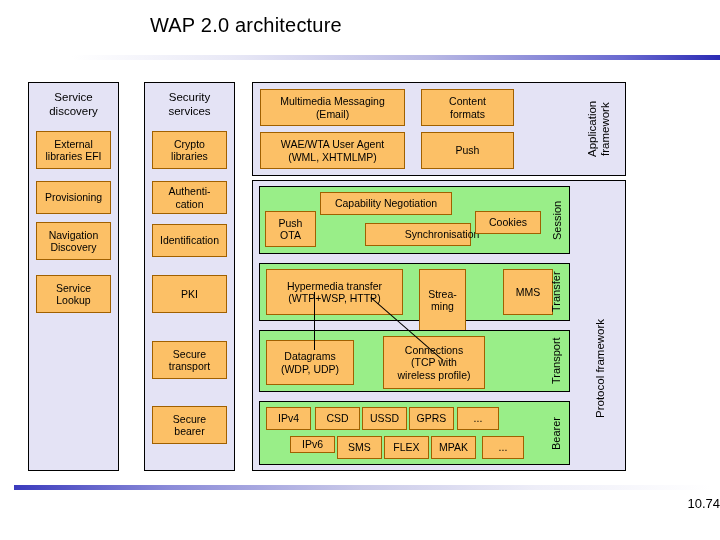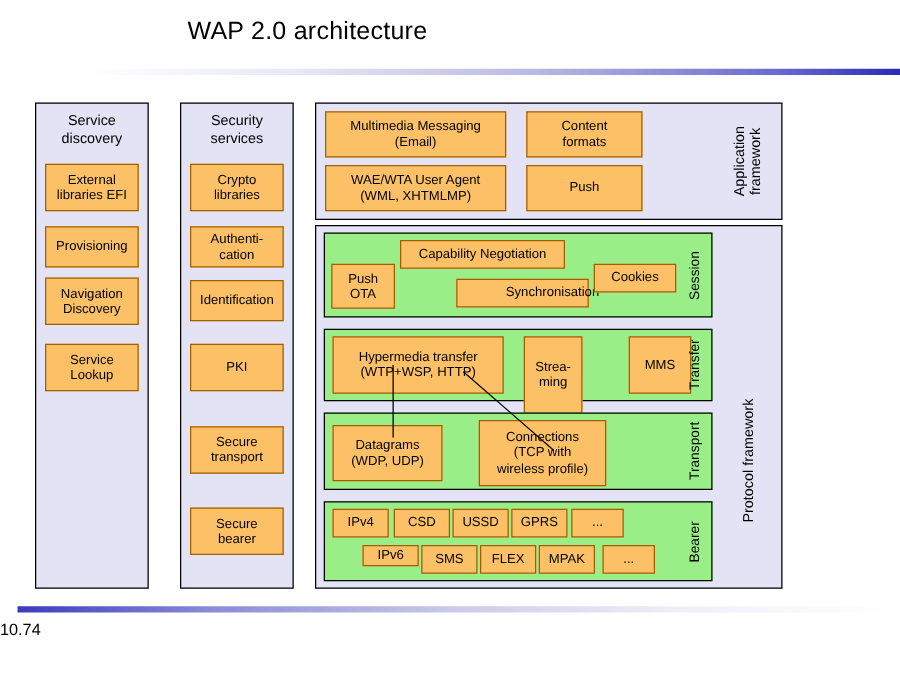--- a/index.html
+++ b/index.html
@@ -49,7 +49,7 @@
     left: 0;
     top: 496px;
     width: 720px;
-    text-align: left;
+    text-align: right;
     font-size: 13px;
     color: #000000;
   }

